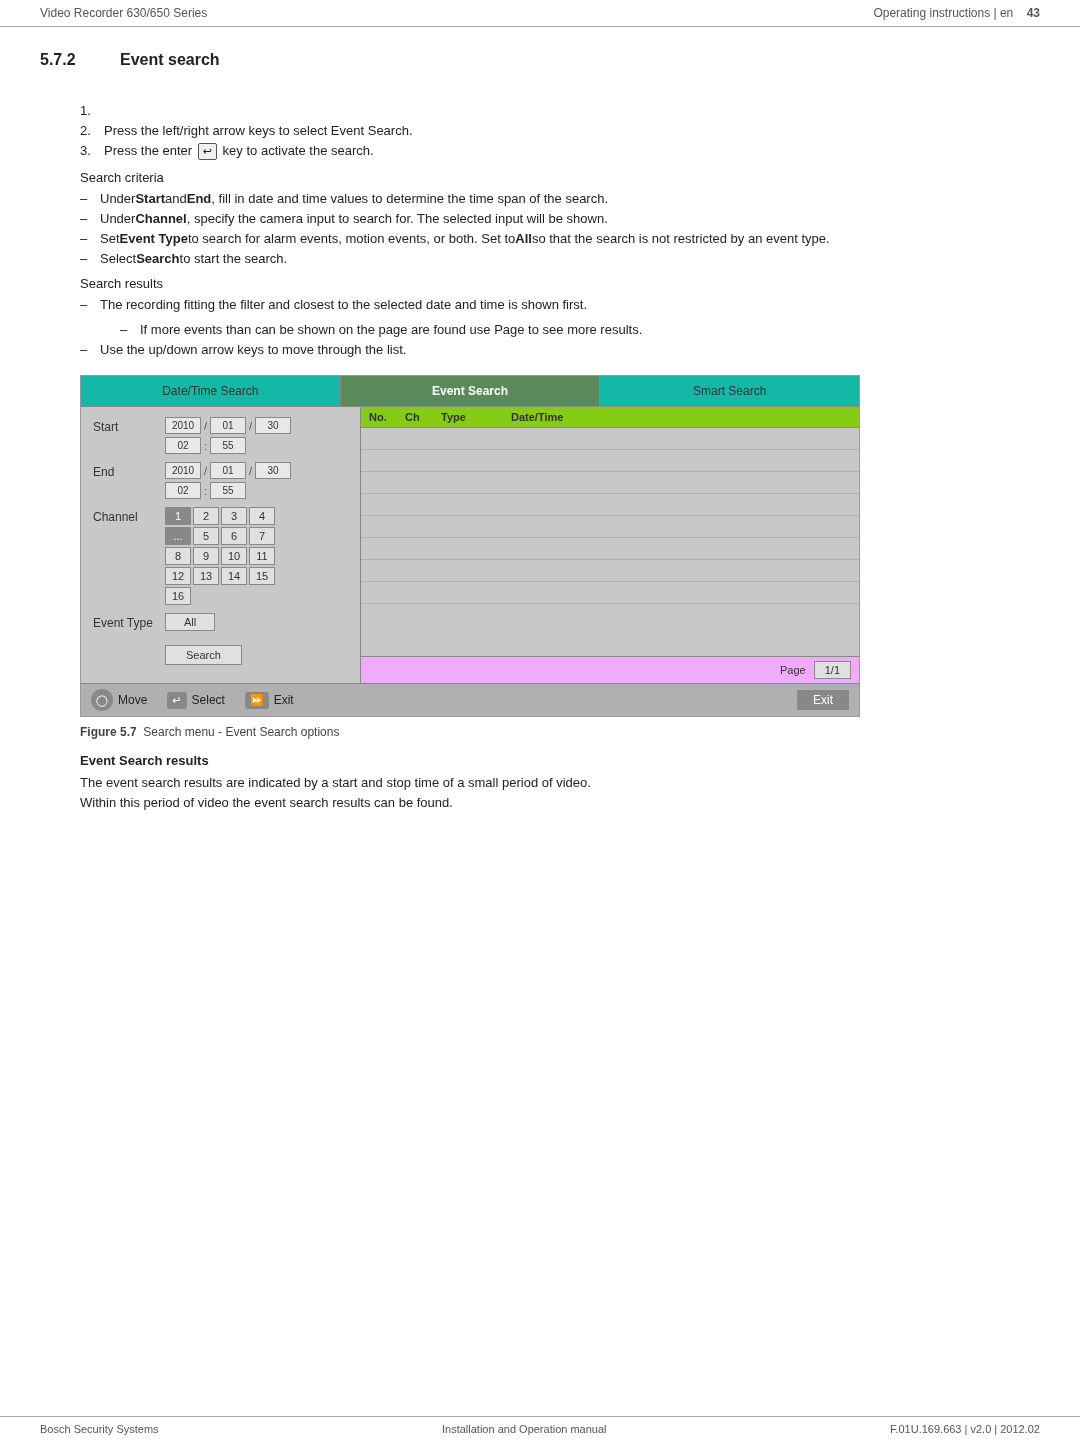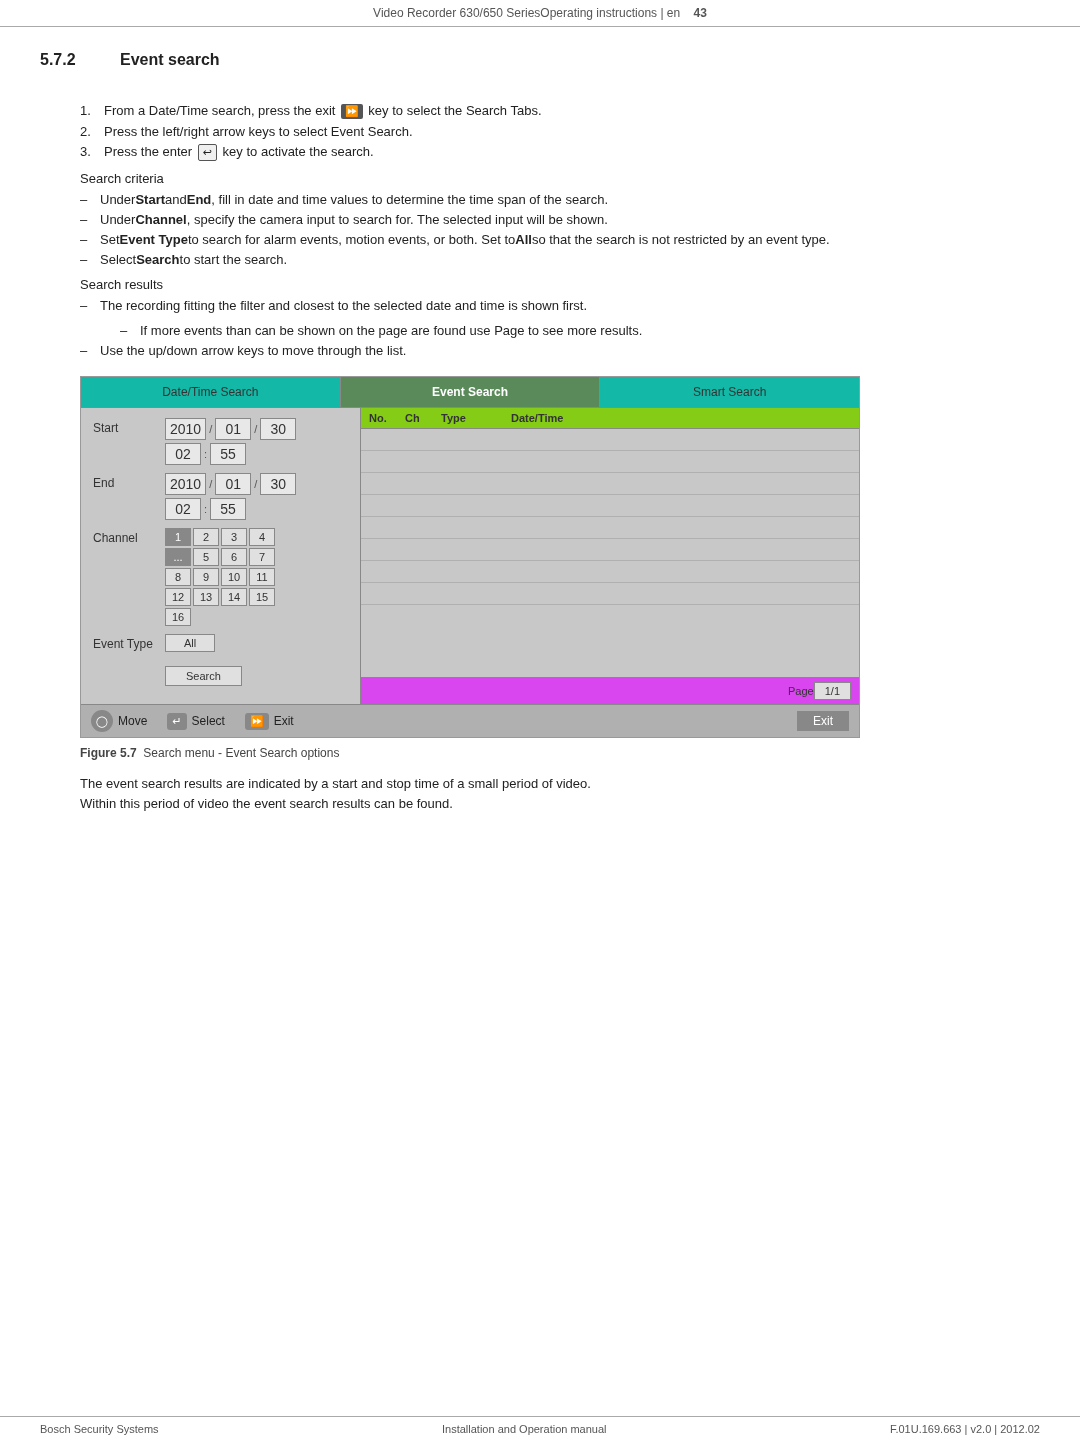--- a/index.html
+++ b/index.html
@@ -17,7 +17,7 @@
       border-bottom: 1px solid #aaa;
       padding: 6px 40px;
       display: flex;
-      justify-content: center;
+      justify-content: space-between;
       align-items: center;
     }
     .page-header .left { font-size: 12px; color: #555; }

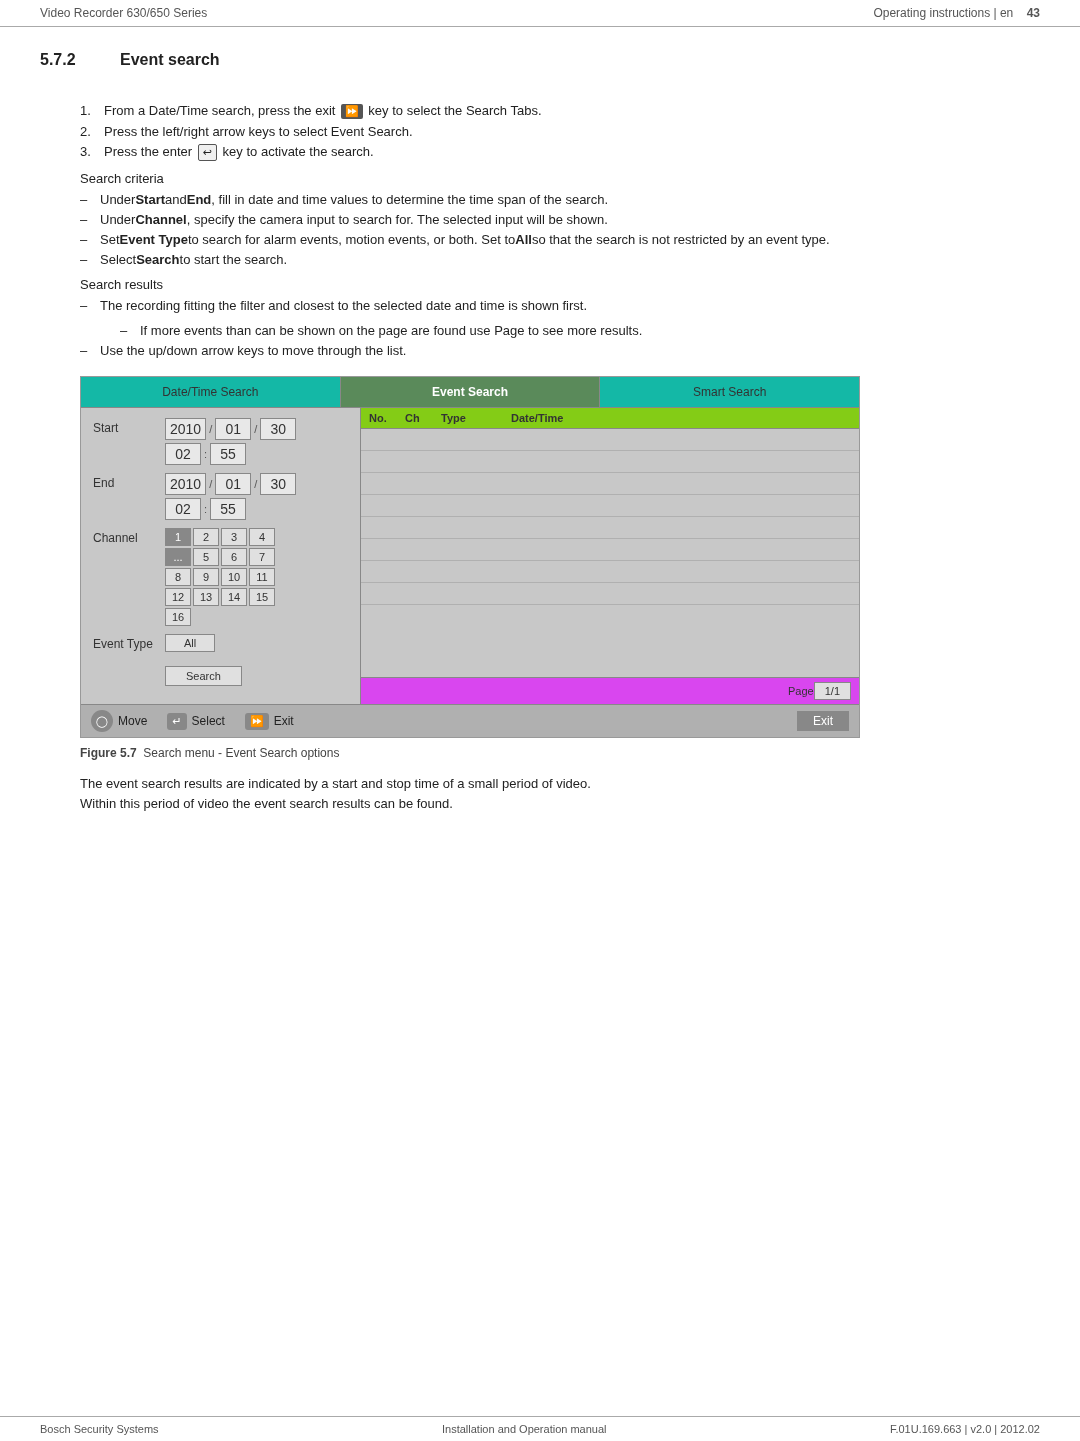--- a/index.html
+++ b/index.html
@@ -418,7 +418,6 @@
   <ol class="numbered-list">
     <li>
       <span class="num">1.</span>
-      <span>From a Date/Time search, press the exit <span class="exit-key-icon">⏩</span> key to select the Search Tabs.</span>
     </li>
     <li>
       <span class="num">2.</span>

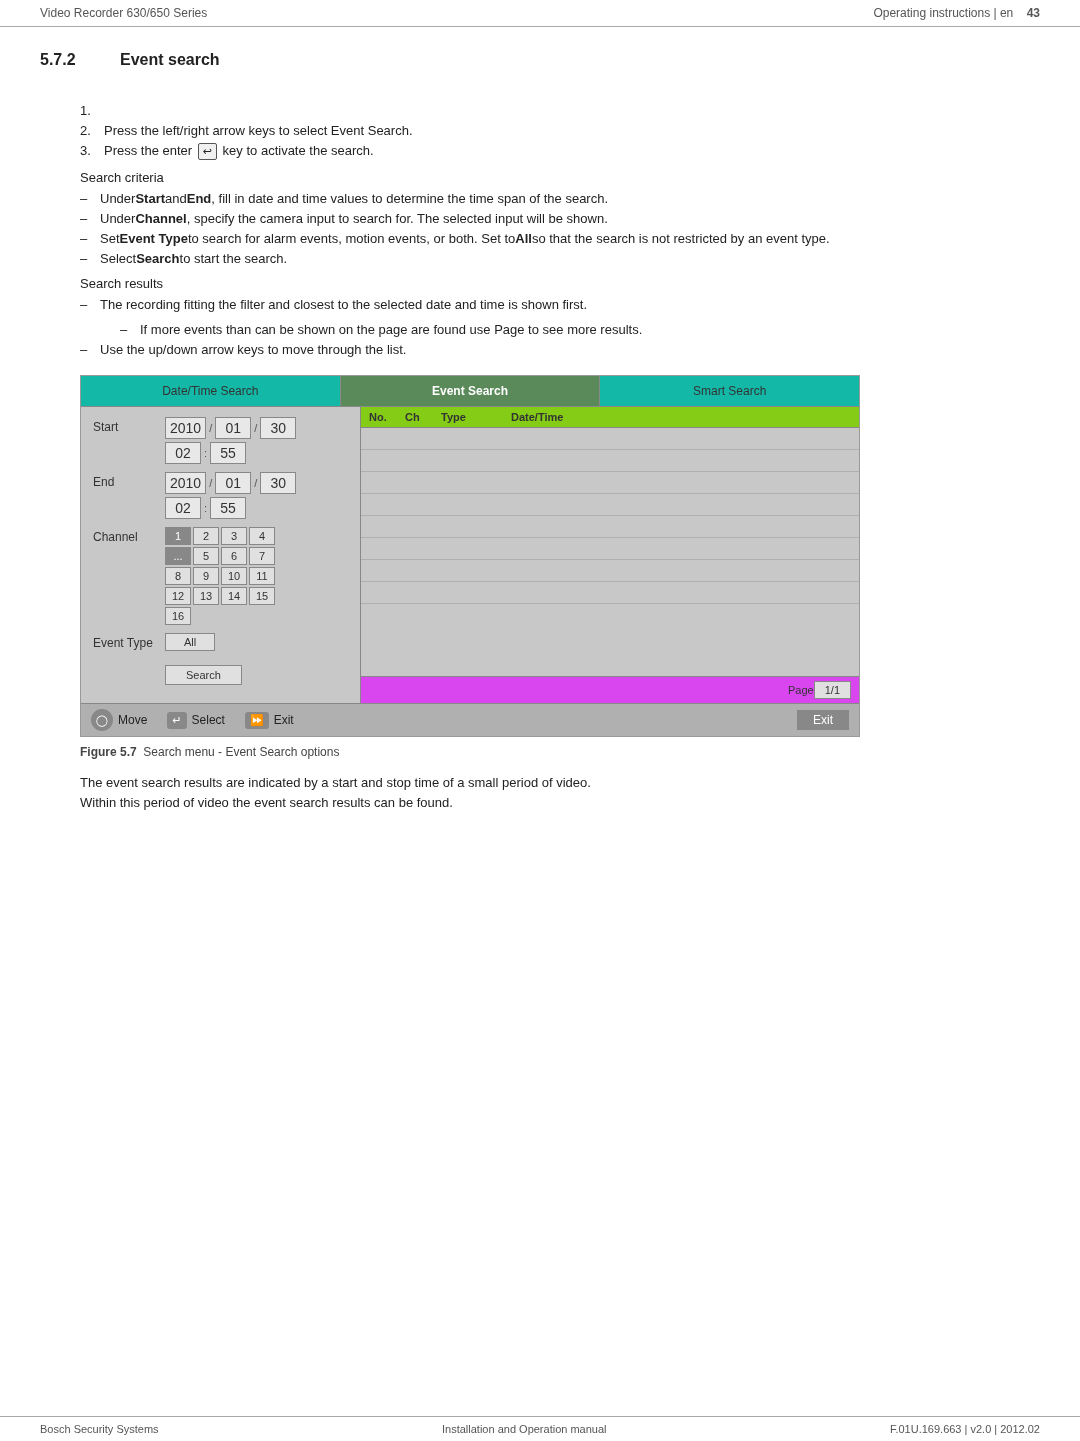--- a/index.html
+++ b/index.html
@@ -218,7 +218,7 @@
       background: #e8e8e8;
       border: 1px solid #888;
       color: #333;
-      font-size: 14px;
+      font-size: 10px;
       padding: 2px 4px;
       min-width: 36px;
       text-align: center;

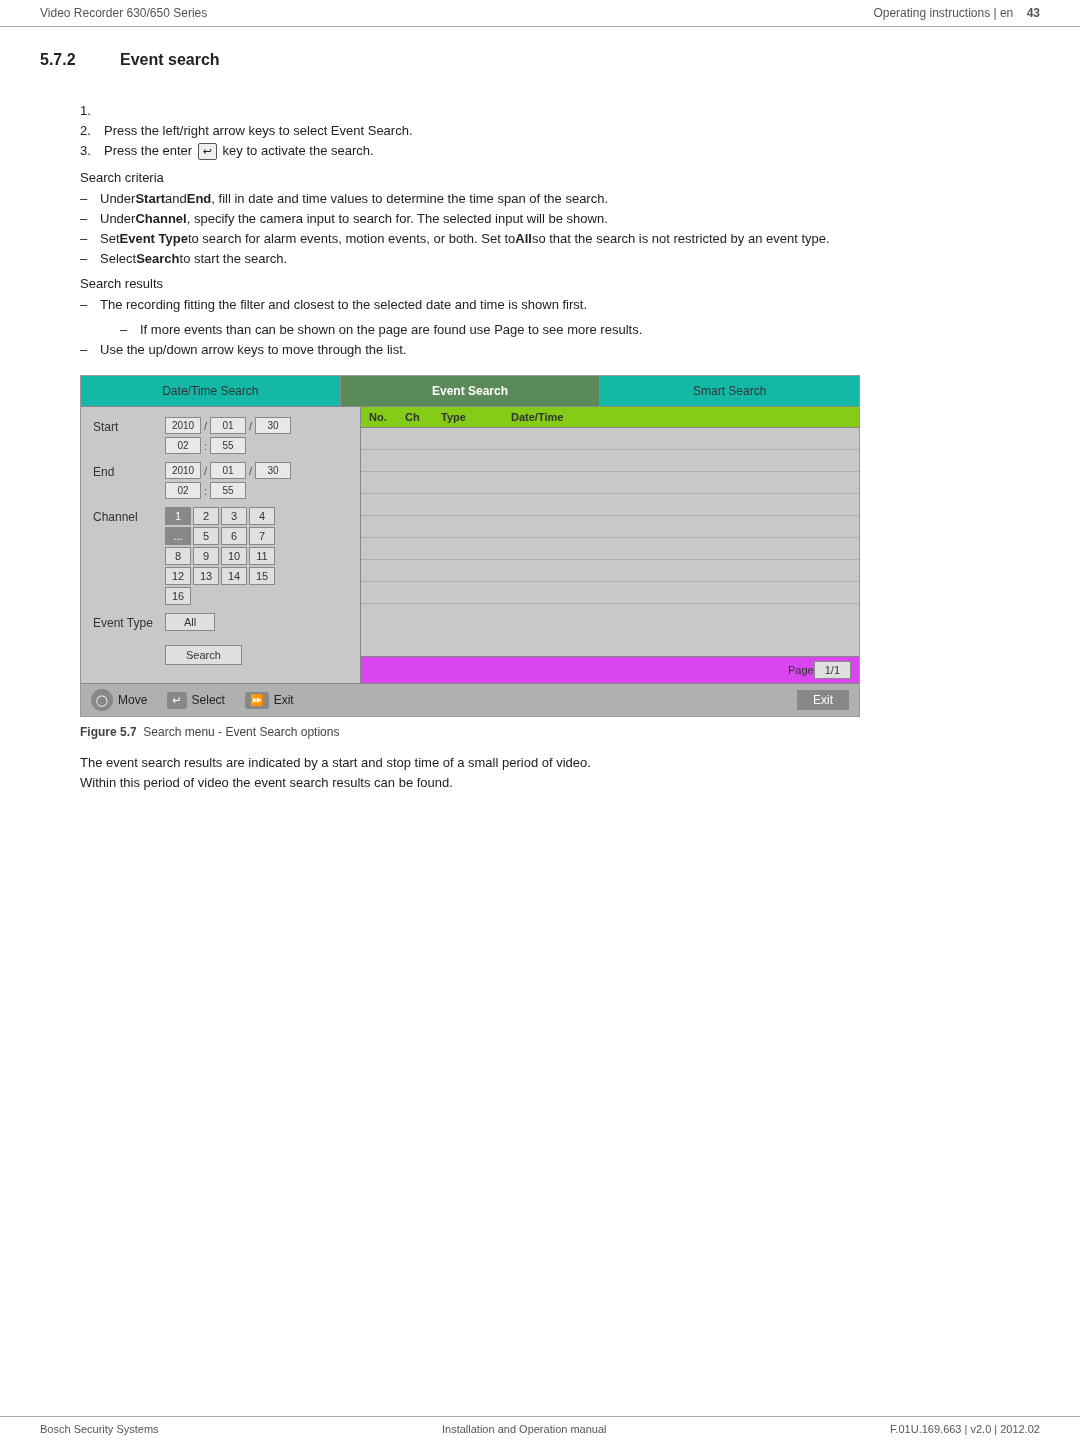--- a/index.html
+++ b/index.html
@@ -313,7 +313,8 @@
       justify-content: flex-end;
       padding: 4px 8px;
       border-top: 1px solid #888;
-      background: #d946ef;
+      gap: 8px;
+      background: #f0abfc;
     }
     .page-label {
       font-size: 11px;

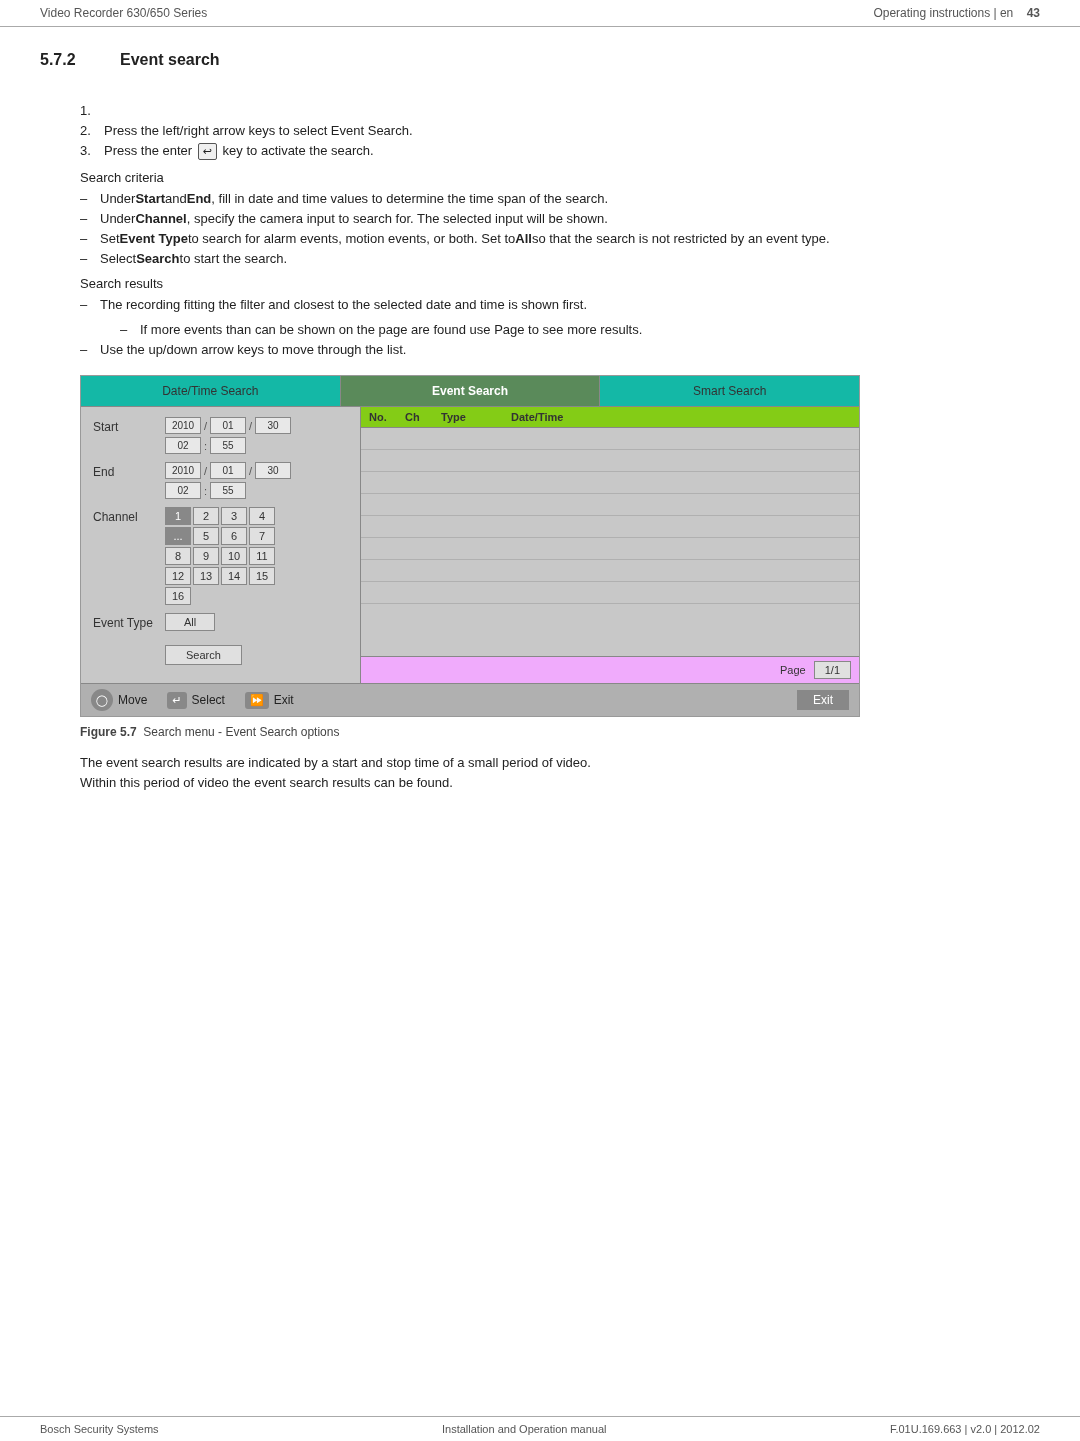--- a/index.html
+++ b/index.html
@@ -588,6 +588,7 @@
     &nbsp;<span>Search menu - Event Search options</span>
   </div>
 
+  <div class="results-para-heading">Event Search results</div>
   <p class="results-para">
     <span>The event search results are indicated by a start and stop time of a small period of video.</span><br>
     <span>Within this period of video the event search results can be found.</span>

